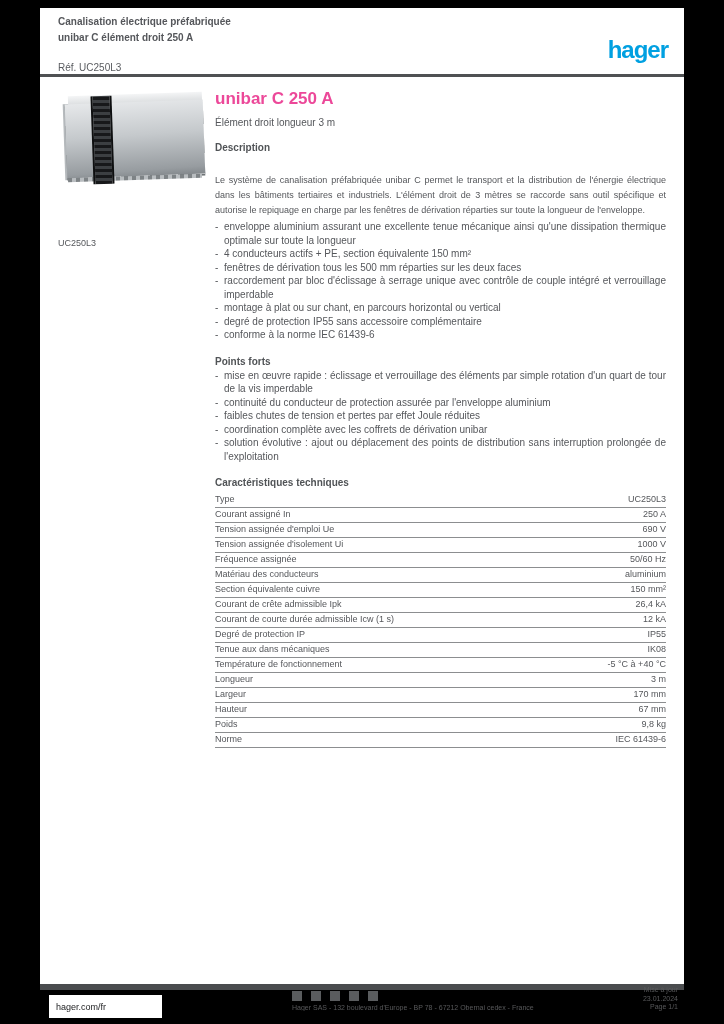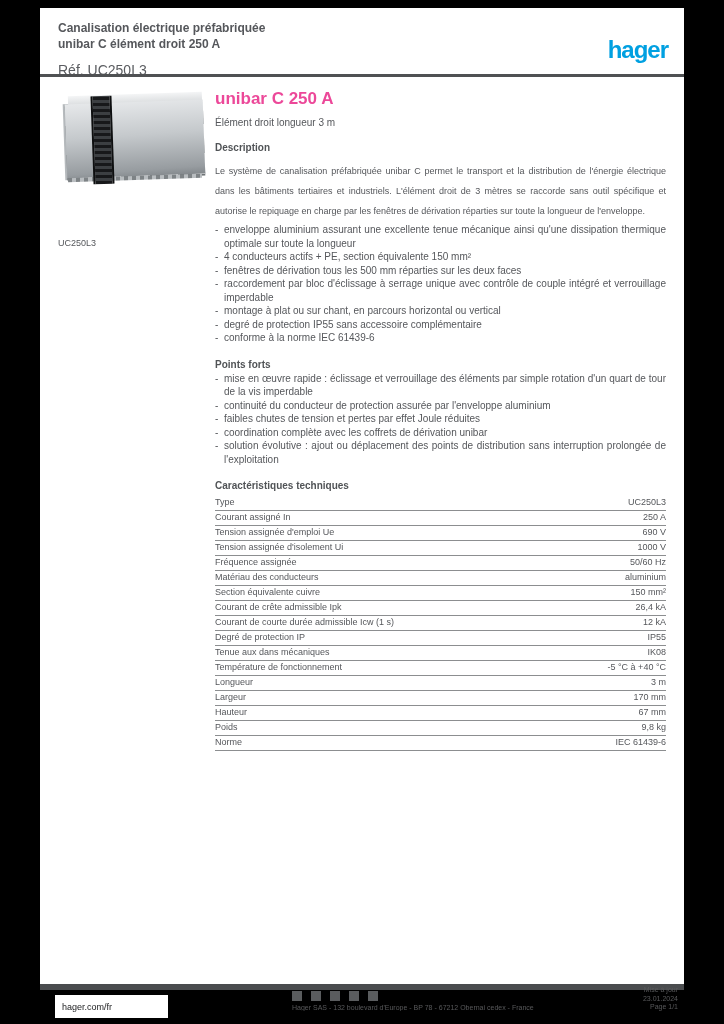--- a/index.html
+++ b/index.html
@@ -8,7 +8,7 @@
   .page{position:absolute;left:40px;top:8px;width:644px;height:978px;background:#ffffff;}
 
   
-  .hdr-title{position:absolute;left:18px;top:12px;width:300px;font-size:12px;font-weight:bold;
+  .hdr-title{position:absolute;left:18px;top:6px;width:300px;font-size:10px;font-weight:bold;
              line-height:16px;color:#55575b;}
   .hdr-ref{position:absolute;left:18px;top:54px;font-size:14px;color:#5a5c60;}
   .hdr-rule{position:absolute;left:0;top:66px;width:644px;height:3px;background:#4f5153;}

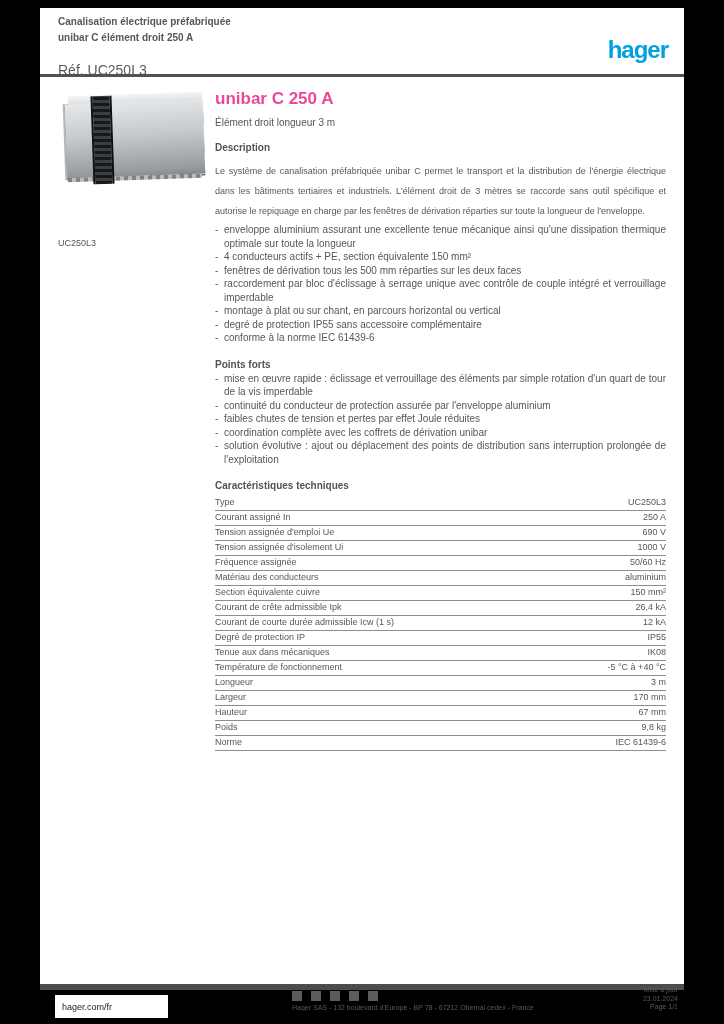--- a/index.html
+++ b/index.html
@@ -10,7 +10,7 @@
   
   .hdr-title{position:absolute;left:18px;top:6px;width:300px;font-size:10px;font-weight:bold;
              line-height:16px;color:#55575b;}
-  .hdr-ref{position:absolute;left:18px;top:54px;font-size:14px;color:#5a5c60;}
+  .hdr-ref{position:absolute;left:18px;top:54px;font-size:10px;color:#5a5c60;}
   .hdr-rule{position:absolute;left:0;top:66px;width:644px;height:3px;background:#4f5153;}
   .logo{position:absolute;right:16px;top:28px;font-size:24px;font-weight:bold;letter-spacing:-1px;}
 

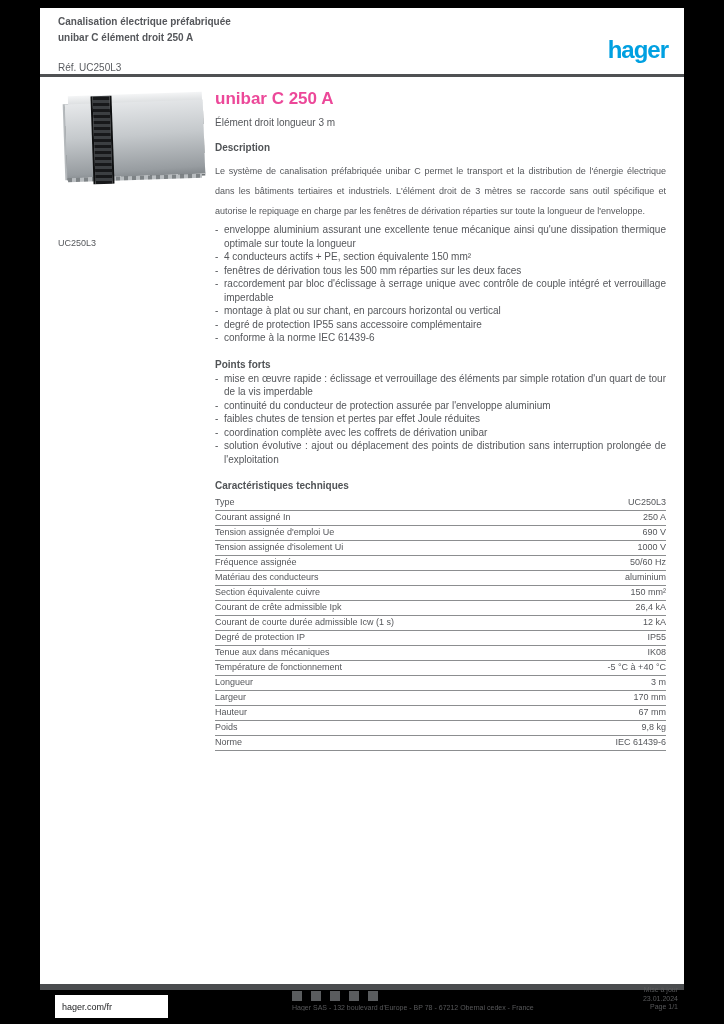--- a/index.html
+++ b/index.html
@@ -35,7 +35,7 @@
   .prod-title{font-size:17px;font-weight:bold;line-height:22px;color:#ec4899;margin:0;}
   .prod-sub{font-size:10px;margin-top:7px;color:#55575b;}
   .sec-h{font-size:10px;font-weight:bold;color:#515457;margin-top:14px;}
-  .para{font-size:9px;line-height:20px;text-align:justify;margin-top:8px;color:#55575b;}
+  .para{font-size:9px;line-height:15px;text-align:justify;margin-top:20px;color:#55575b;}
   ul.bullets{list-style:none;margin:2px 0 0 0;padding:0;}
   ul.bullets li{font-size:10px;line-height:13.5px;padding-left:9px;position:relative;
                 text-align:justify;color:#55575b;}

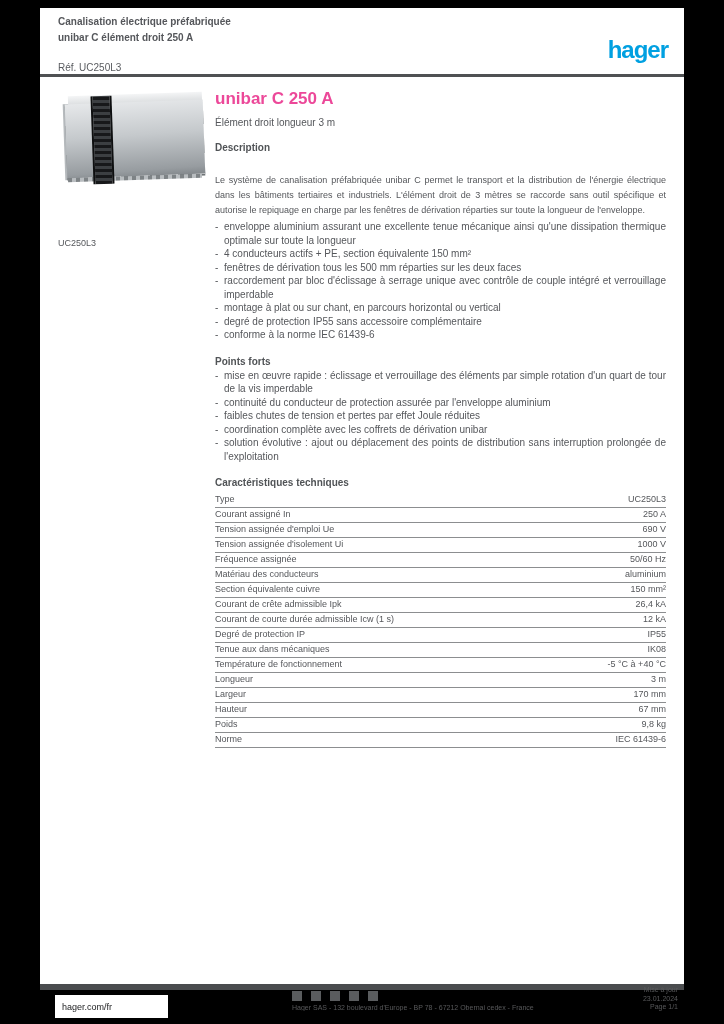--- a/index.html
+++ b/index.html
@@ -48,7 +48,7 @@
 
   
   .foot-band{position:absolute;left:40px;top:984px;width:644px;height:6px;background:#4a4c4e;}
-  .site-pill{position:absolute;left:55px;top:995px;width:113px;height:23px;background:#ffffff;
+  .site-pill{position:absolute;left:49px;top:995px;width:113px;height:23px;background:#ffffff;
              font-size:9px;color:#1c1d1f;display:flex;align-items:center;padding-left:7px;
              box-sizing:border-box;}
   .social{position:absolute;left:292px;top:991px;display:flex;gap:9px;}

